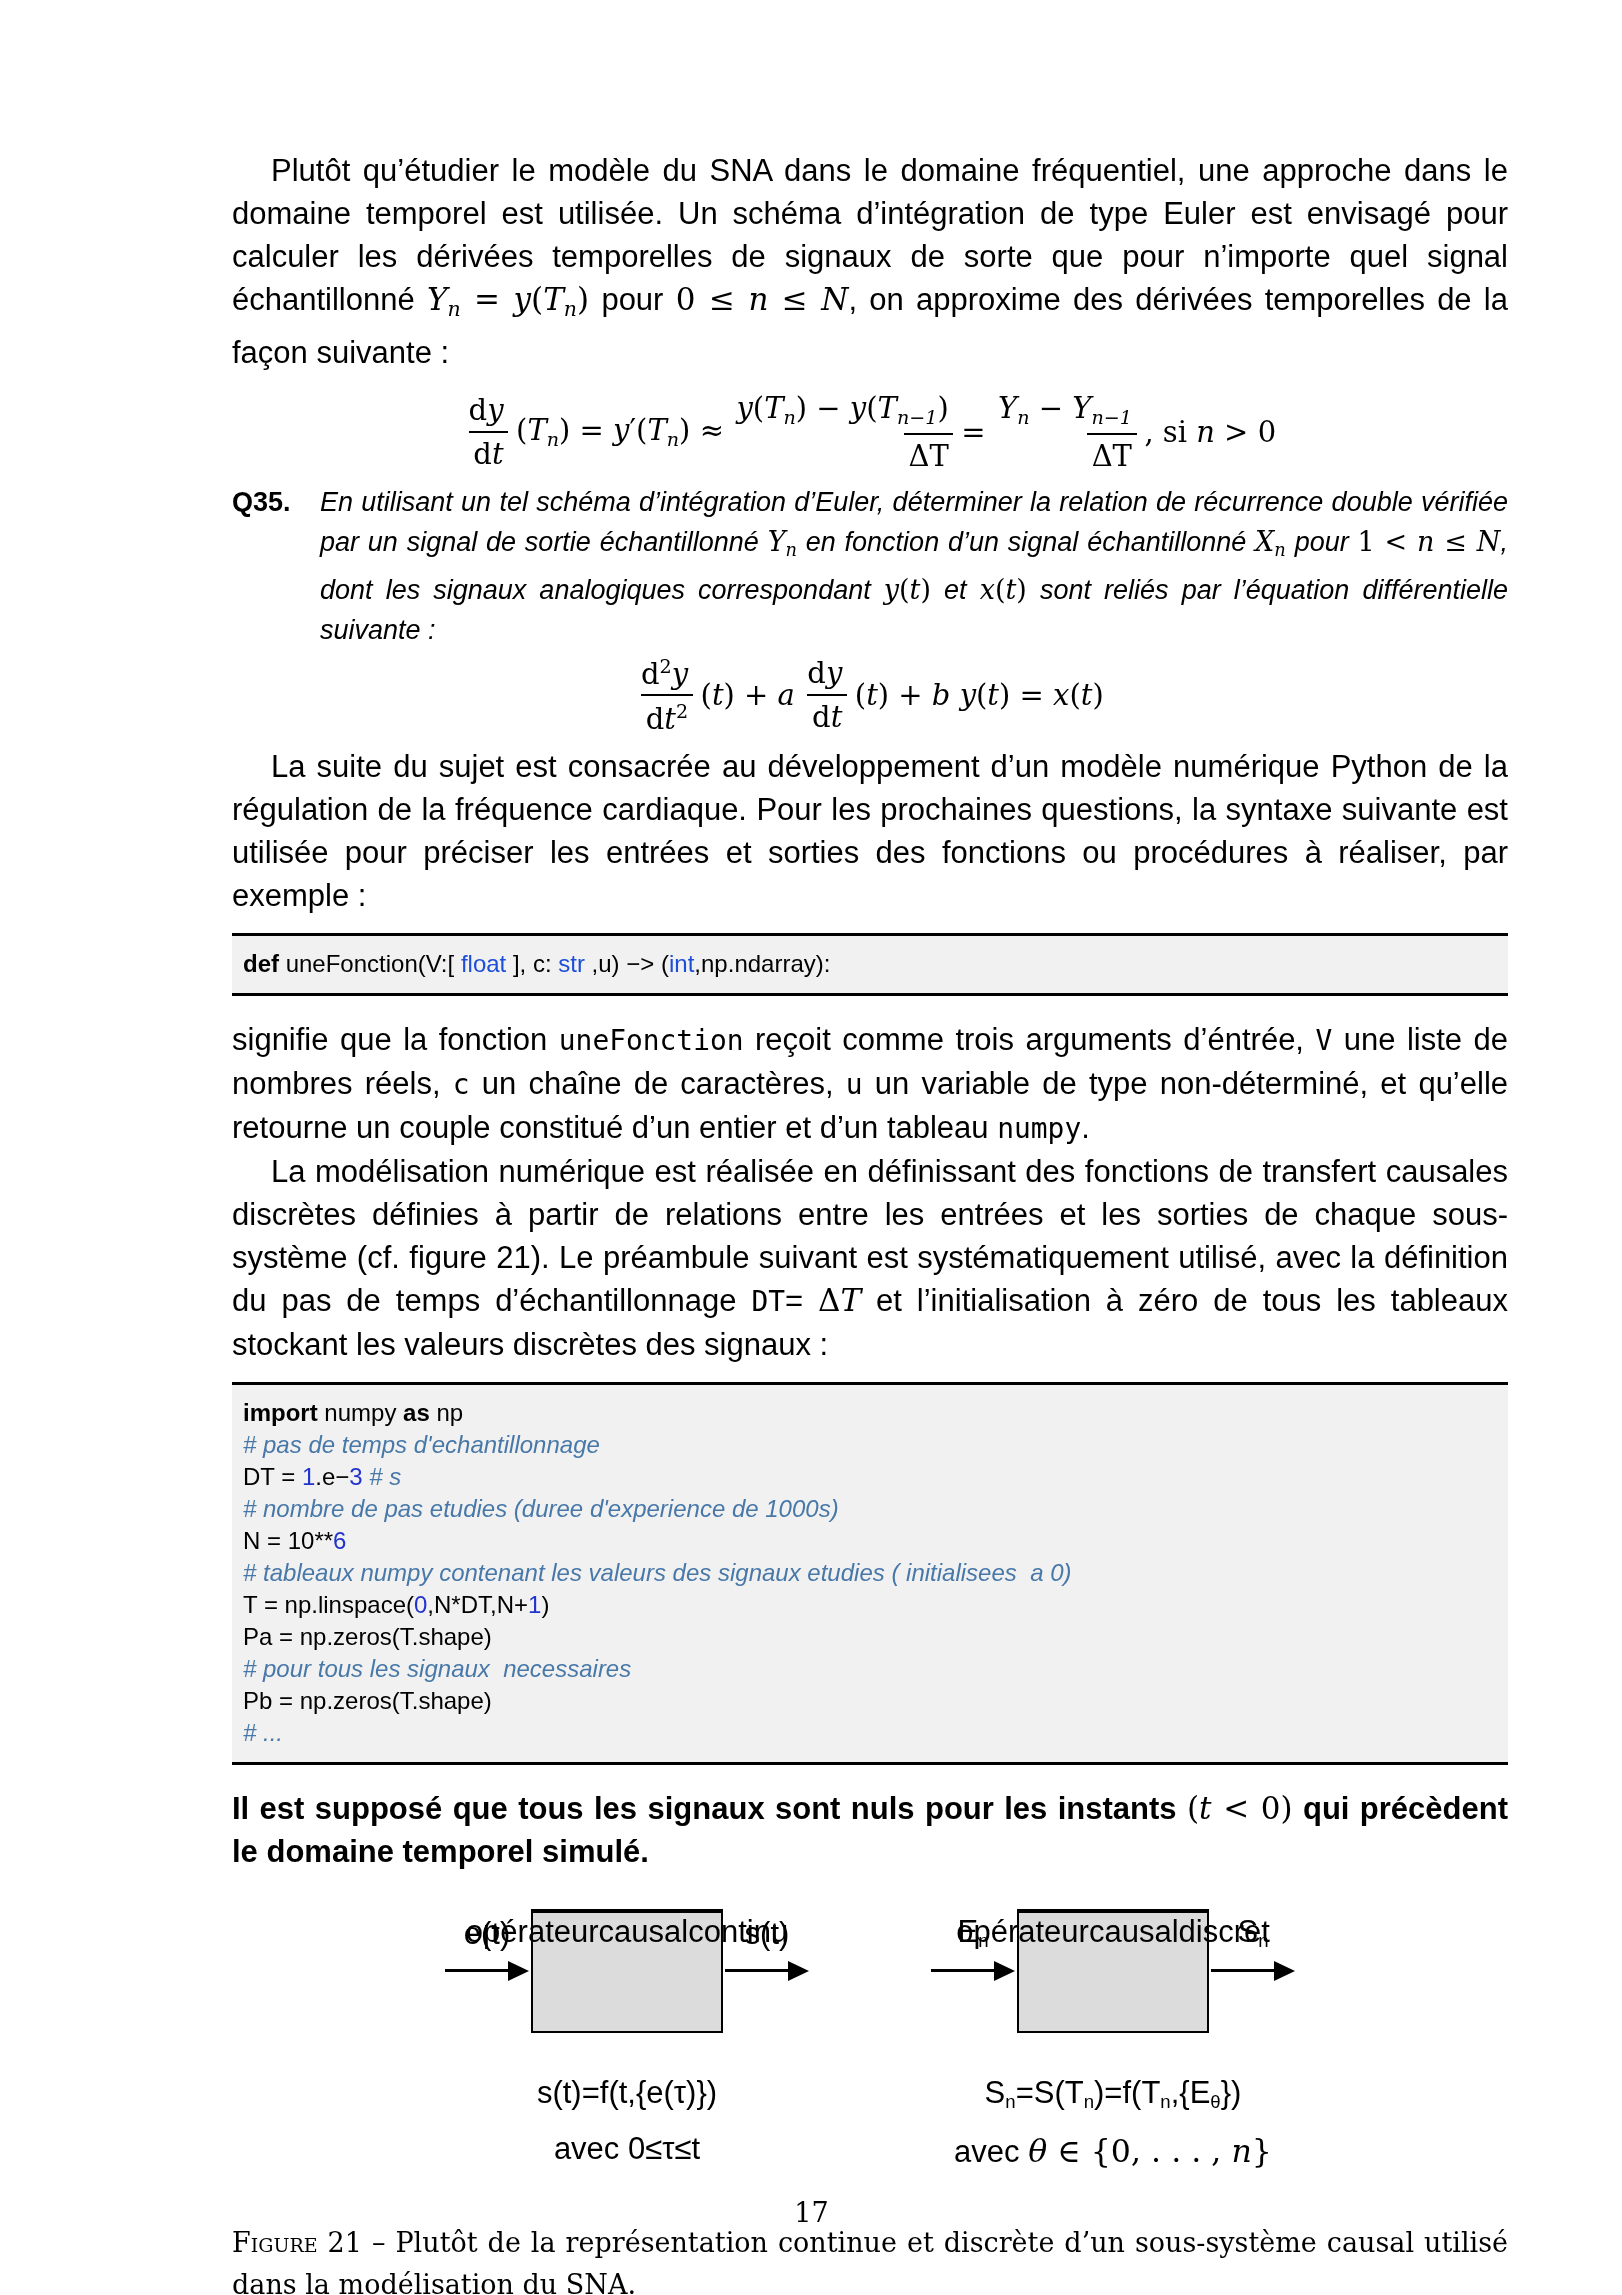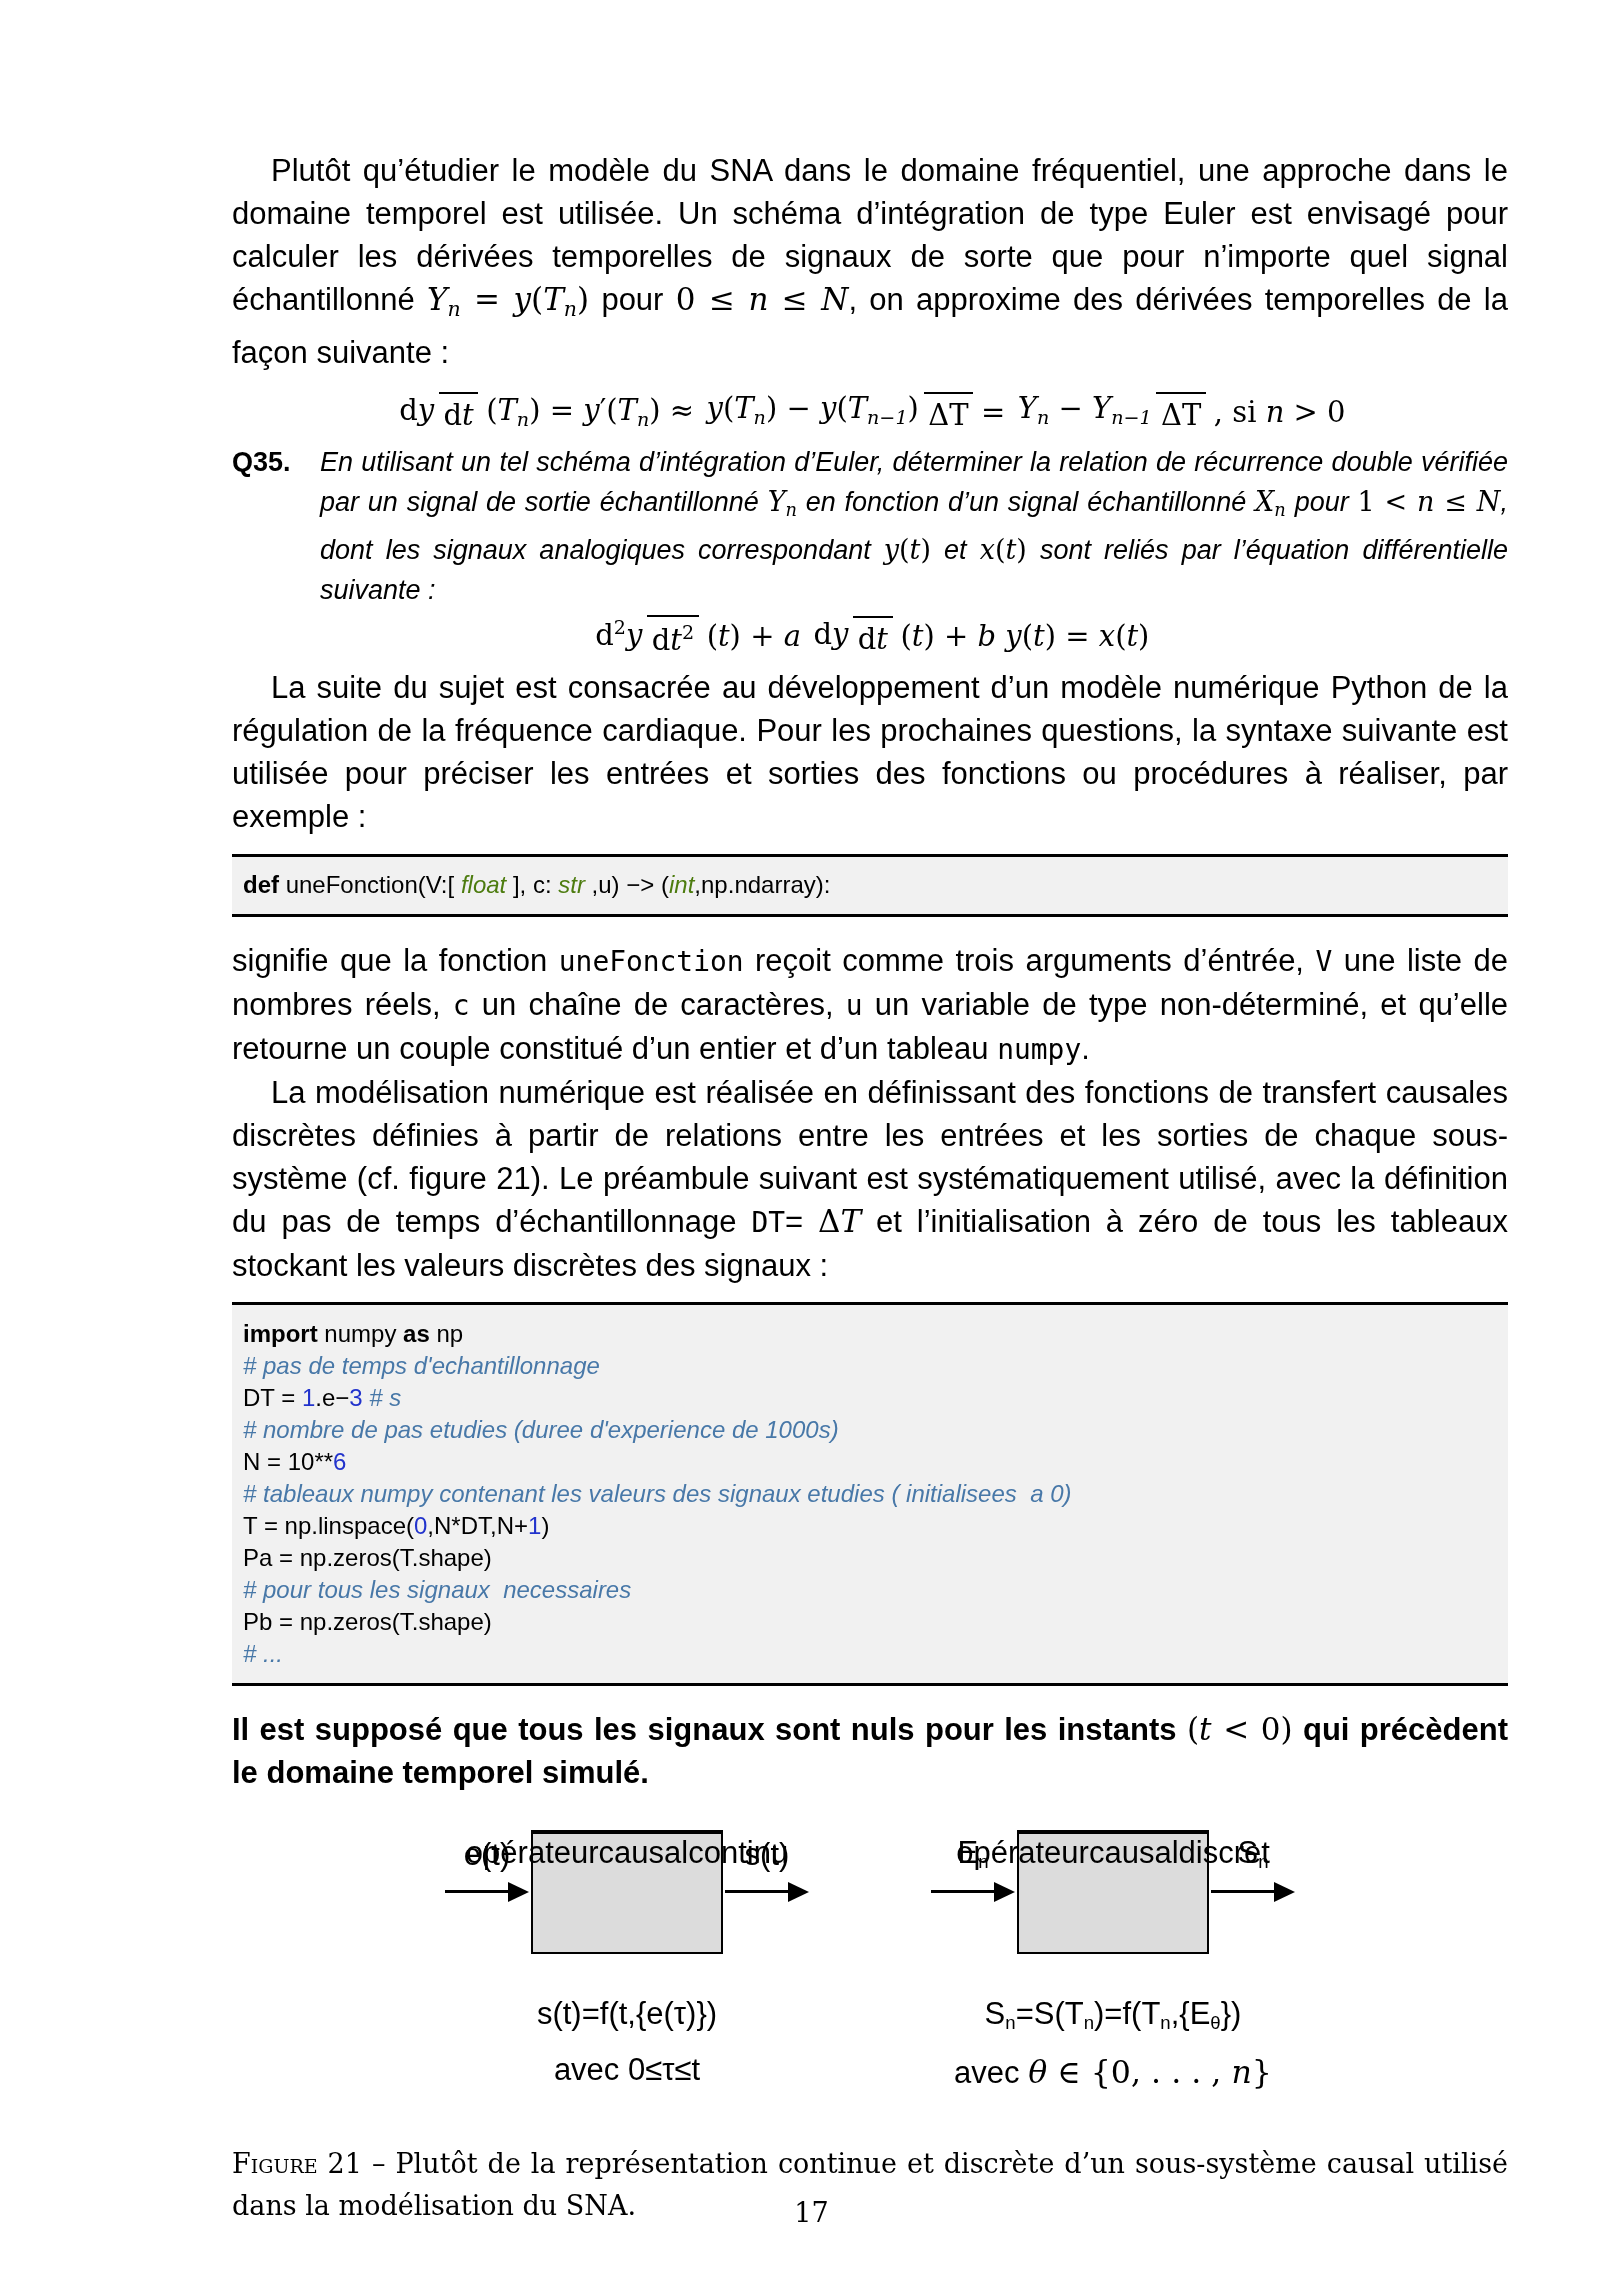--- a/index.html
+++ b/index.html
@@ -18,7 +18,7 @@
   .equation{display:flex;justify-content:center;align-items:center;
             font-size:29px;font-family:"DejaVu Serif",serif;}
   .equation>span{margin:0 3.9px;}
-  .frac{display:inline-flex;align-items:center;margin:0 4.7px;}
+  .frac{display:inline-flex;flex-direction:column;align-items:flex-end;margin:0 4.7px;}
   .frac .num{padding:0 4.7px 3.9px;white-space:nowrap;}
   .frac .den{border-top:2.4px solid #000;padding:3.9px 4.7px 0;white-space:nowrap;}
   .eq1{margin:17.3px 0 6.3px;}

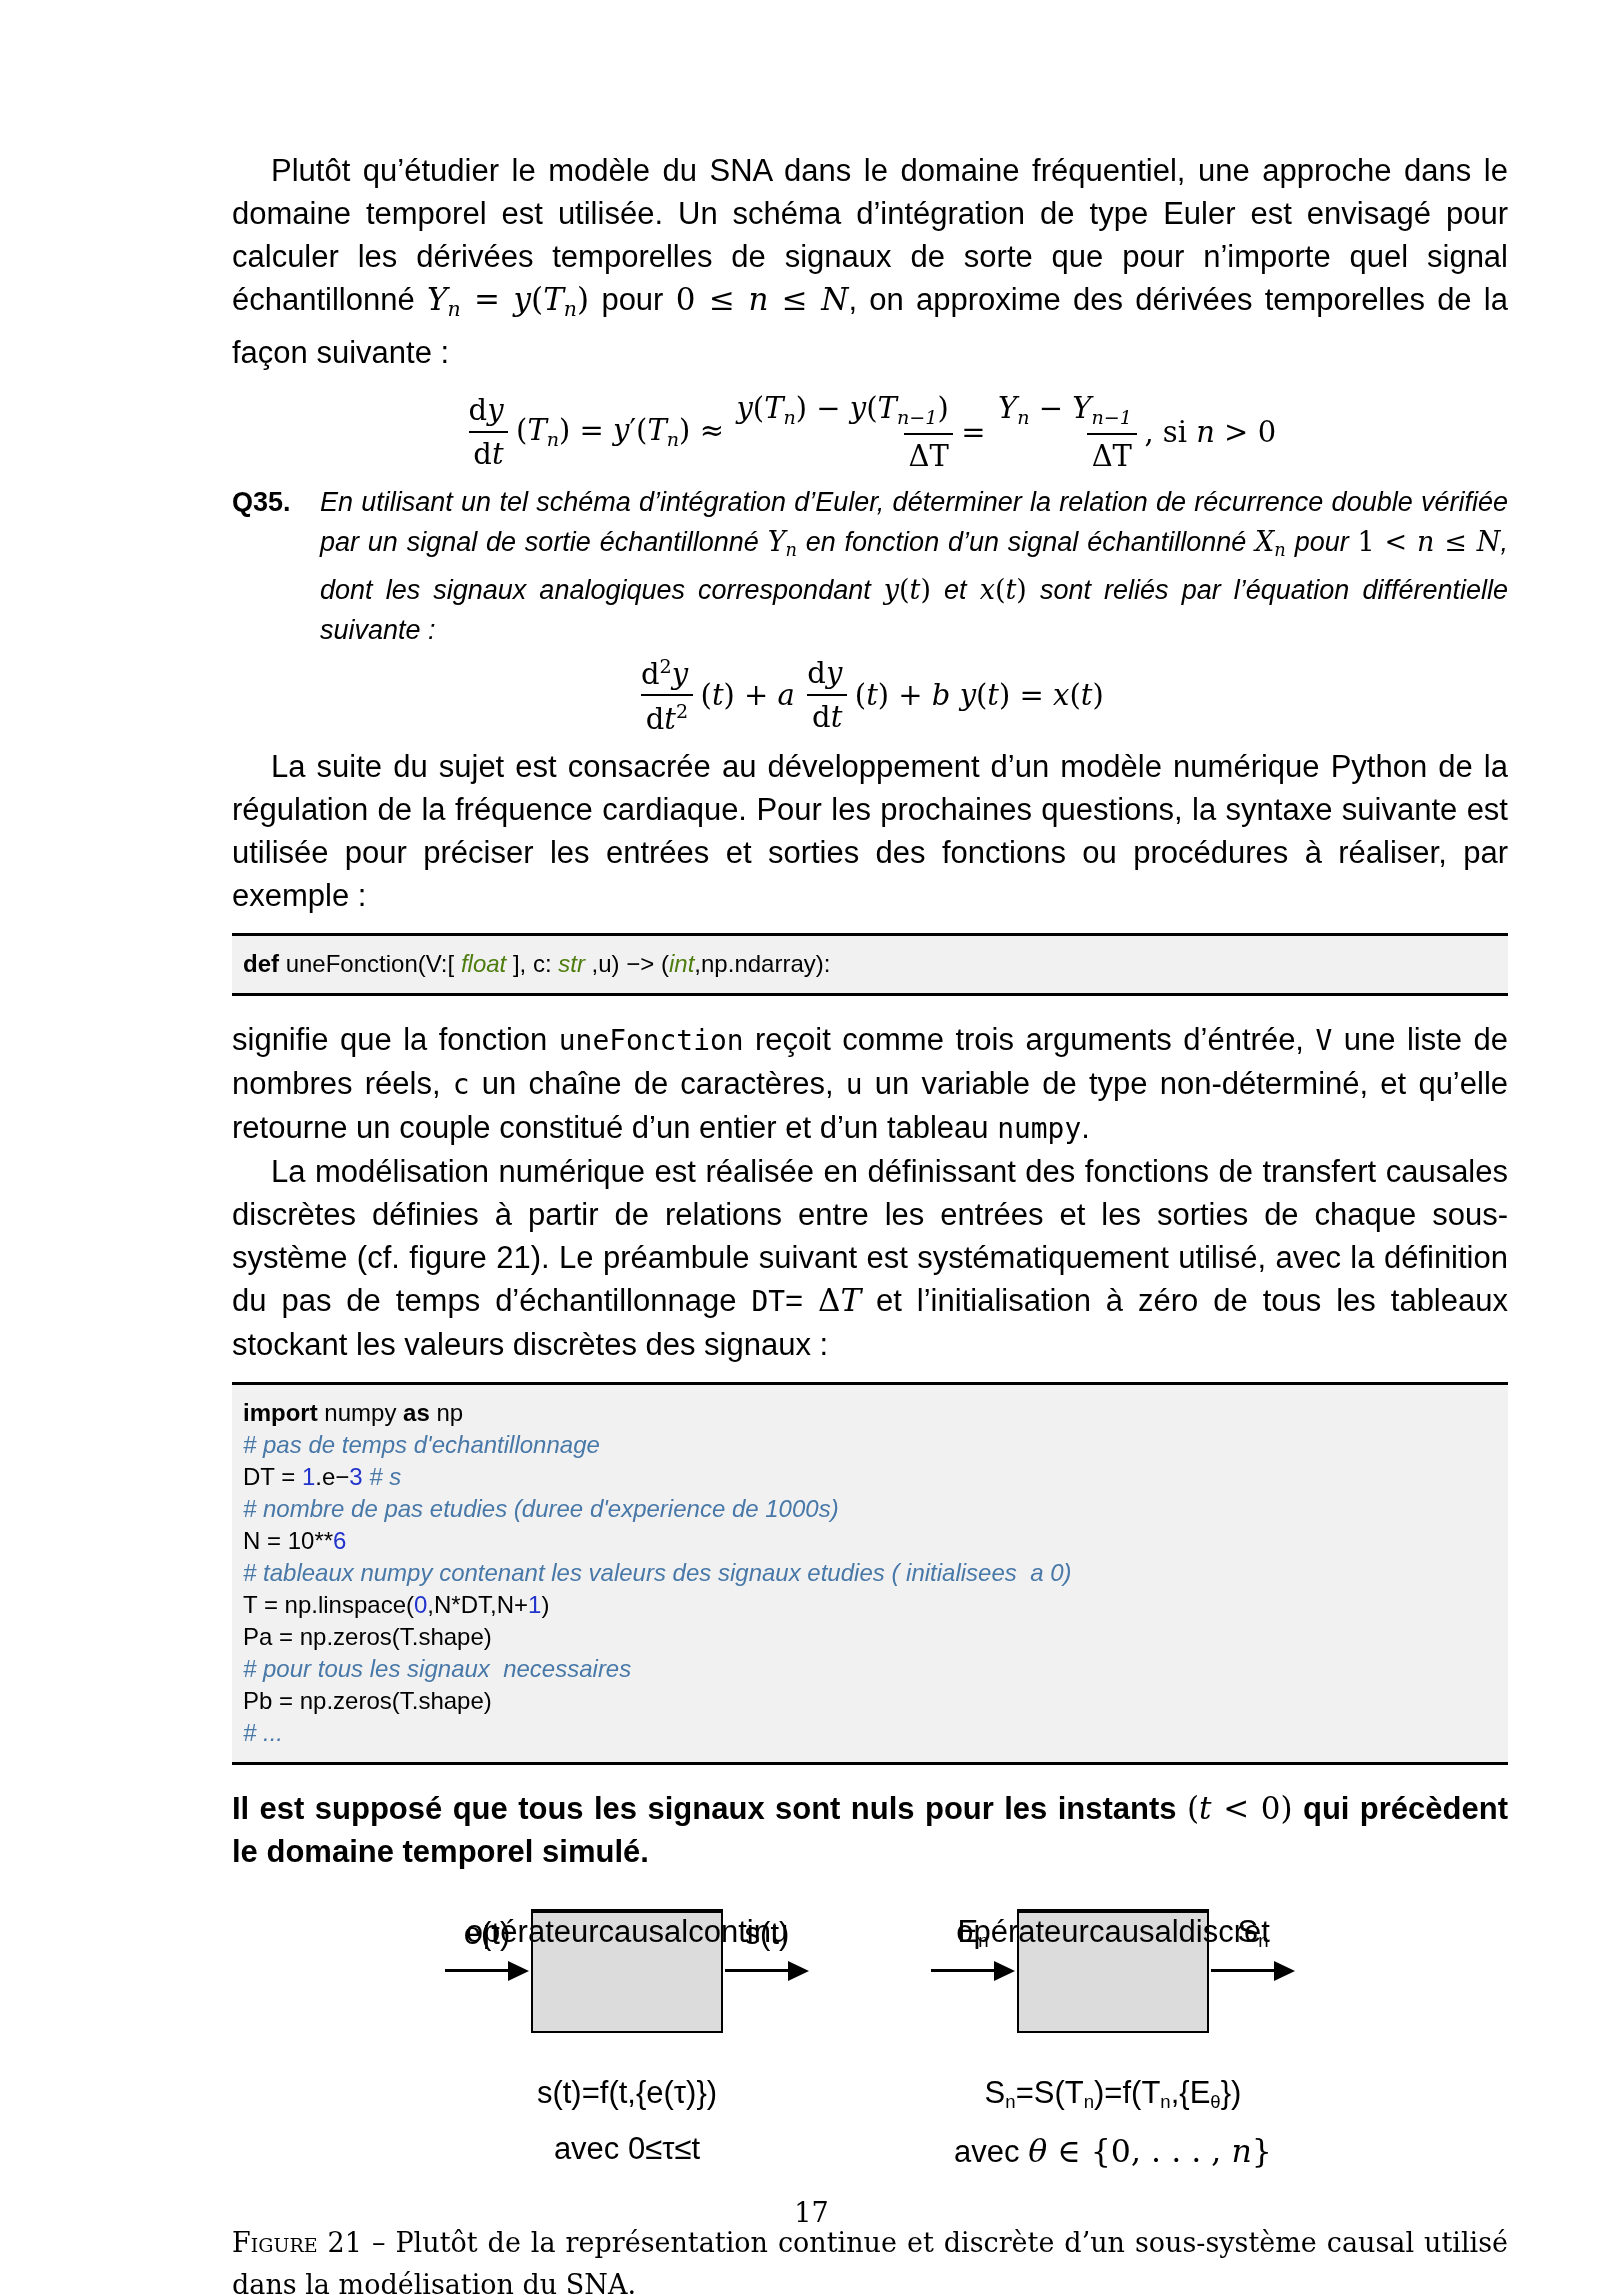--- a/index.html
+++ b/index.html
@@ -33,7 +33,7 @@
   .code-line{line-height:32px;white-space:pre-wrap;}
   .ckw{font-weight:bold;}
   .ccm{color:#4878a8;font-style:italic;}
-  .cty{color:#4d7c0f;font-style:italic;}
+  .cty{color:#1d4ed8;}
   .cnum{color:#2233cc;}
   .bold-note{font-weight:bold;margin-top:22px;}
   .bold-note .ms,.bold-note .mr{font-weight:normal;}

